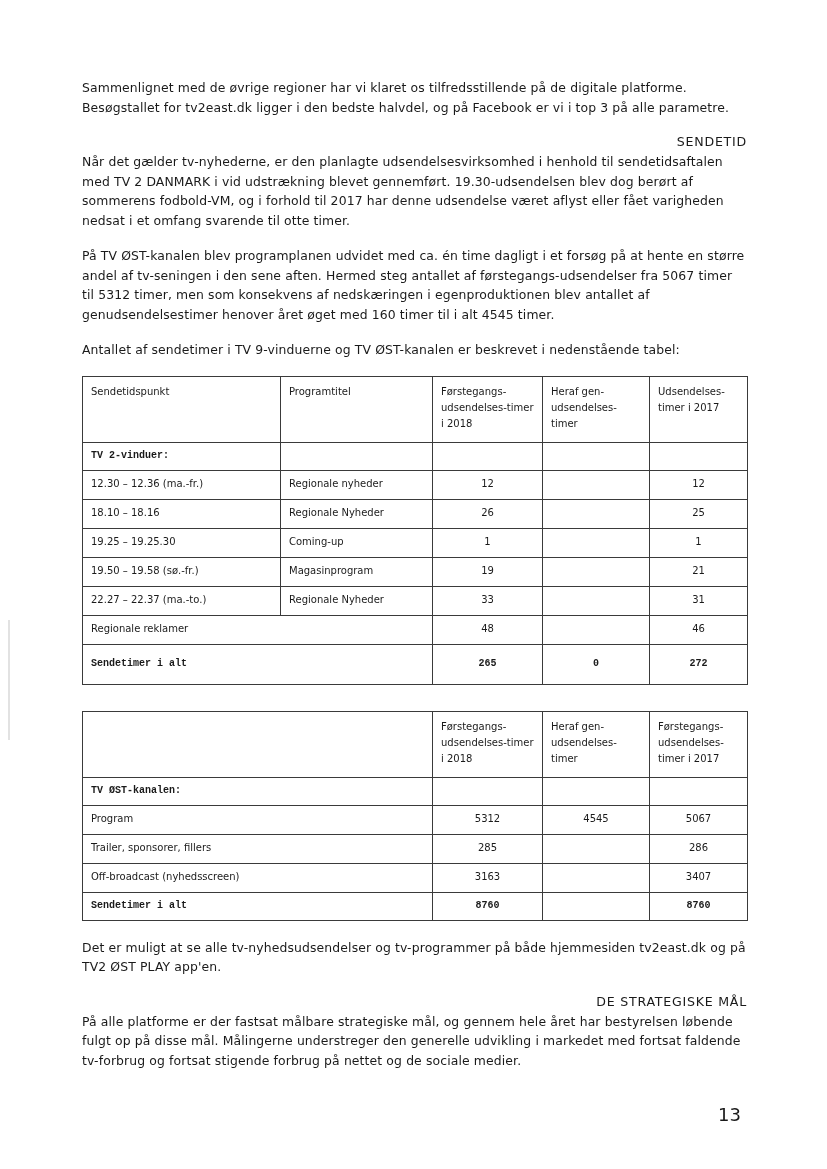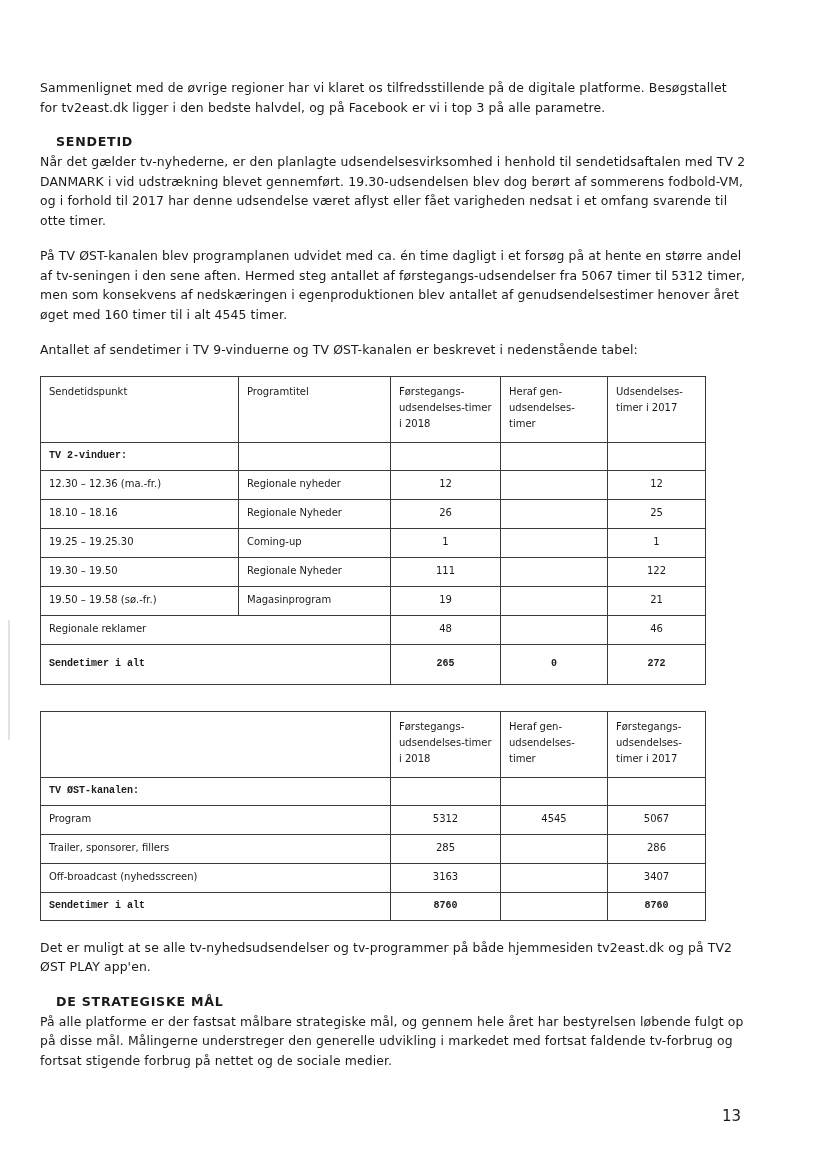--- a/index.html
+++ b/index.html
@@ -21,7 +21,7 @@
     width: 827px;
     height: 1169px;
     box-sizing: border-box;
-    padding: 78px 80px 40px 40px;
+    padding: 78px 80px 40px 82px;
   }
   p.body-text {
     font-size: 12.4px;

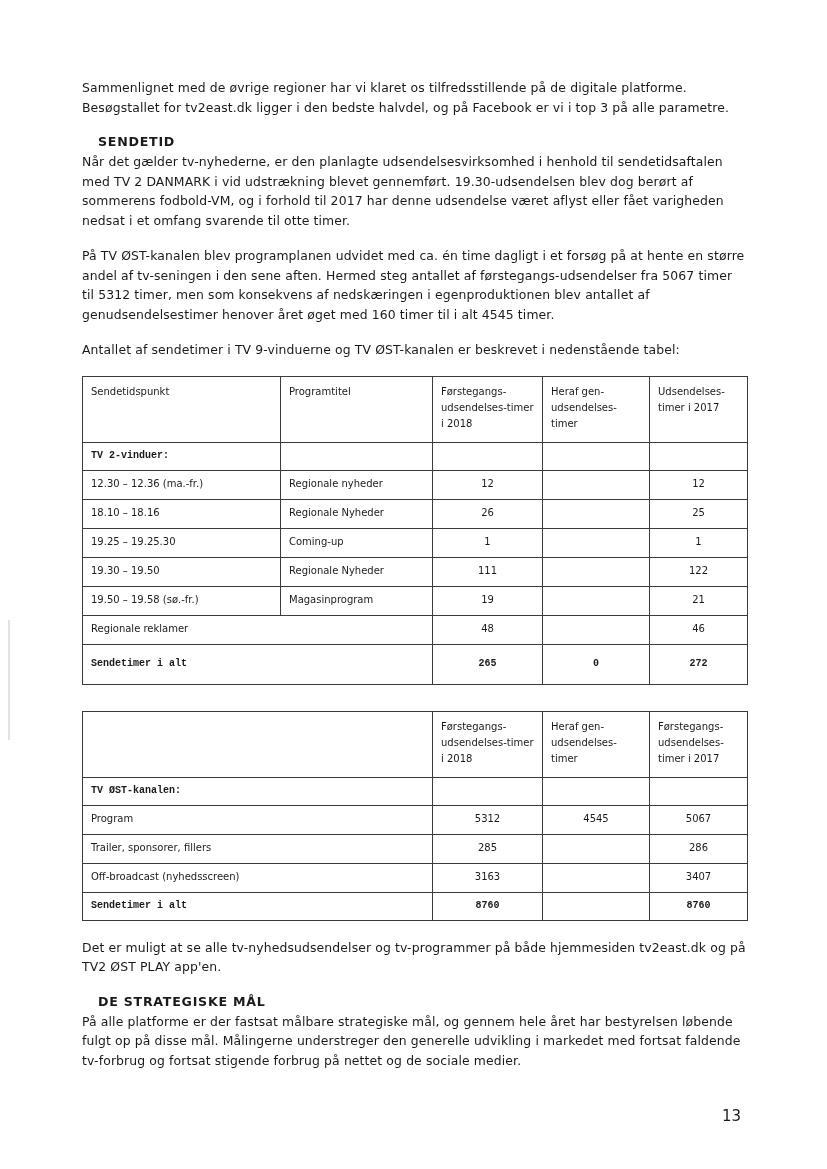--- a/index.html
+++ b/index.html
@@ -32,10 +32,11 @@
   }
   h2.section-head {
     font-size: 12.6px;
-    font-weight: bold;
+    font-weight: normal;
     letter-spacing: 0.06em;
-    margin: 0 0 1px 16px;
+    margin: 0 0 1px 8px;
     line-height: 18px;
+    text-align: right;
   }
   .no-gap { margin-bottom: 0; }
 

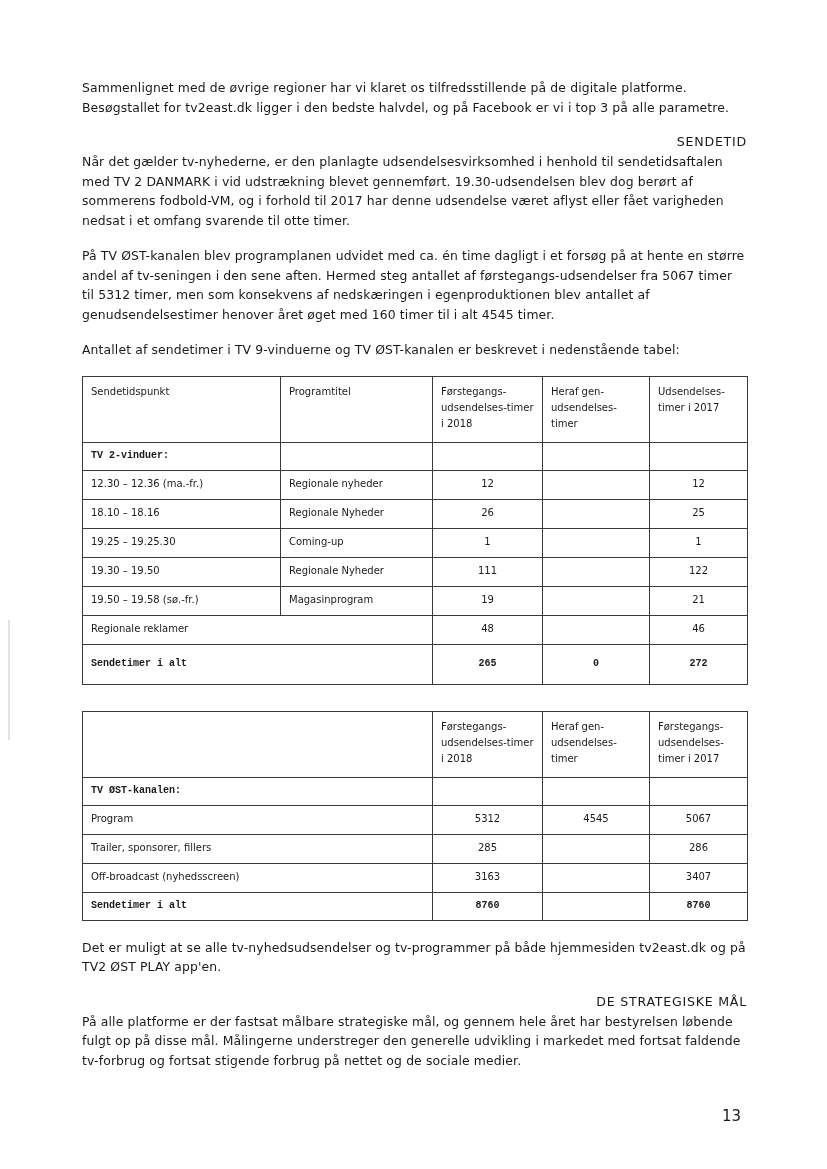--- a/index.html
+++ b/index.html
@@ -150,13 +150,6 @@
         <td class="c-num">1</td>
       </tr>
       <tr class="row-tall">
-        <td>19.30 – 19.50</td>
-        <td>Regionale Nyheder</td>
-        <td class="c-num">111</td>
-        <td class="c-num"></td>
-        <td class="c-num">122</td>
-      </tr>
-      <tr class="row-tall">
         <td>19.50 – 19.58 (sø.-fr.)</td>
         <td>Magasinprogram</td>
         <td class="c-num">19</td>

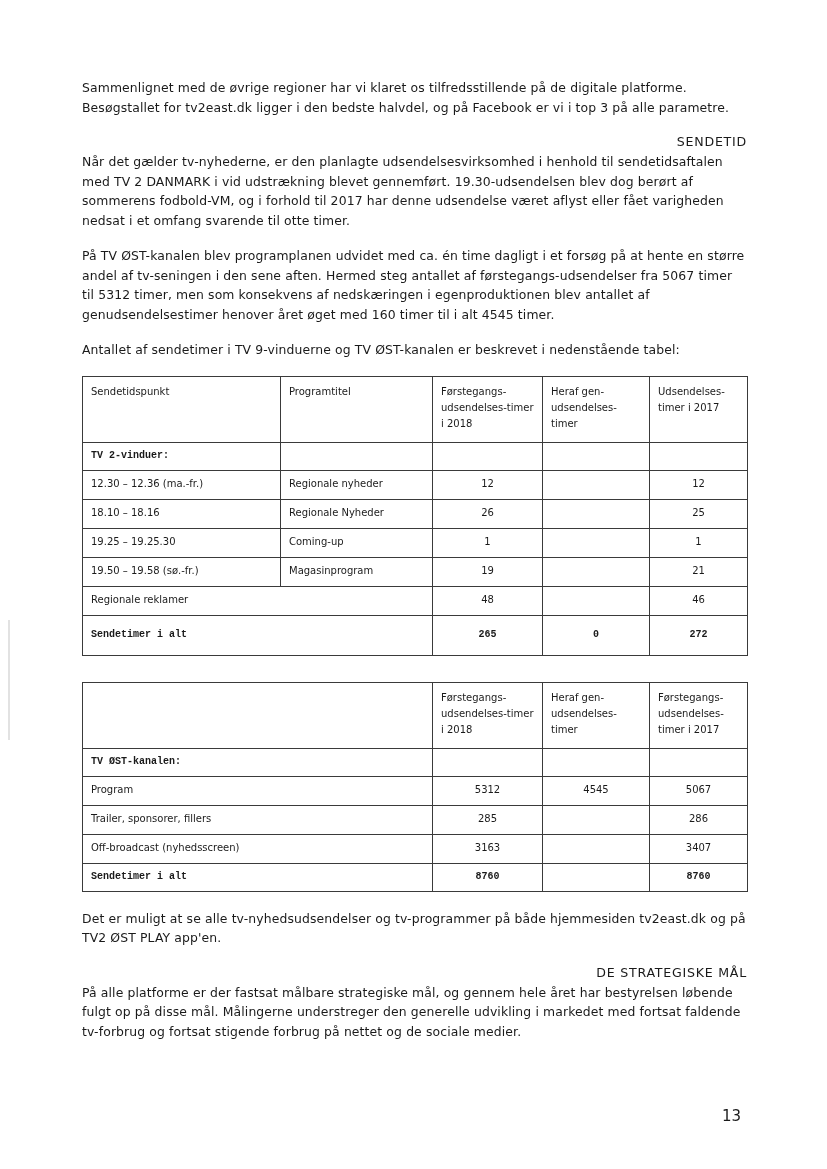--- a/index.html
+++ b/index.html
@@ -157,6 +157,13 @@
         <td class="c-num">21</td>
       </tr>
       <tr class="row-tall">
+        <td>22.27 – 22.37 (ma.-to.)</td>
+        <td>Regionale Nyheder</td>
+        <td class="c-num">33</td>
+        <td class="c-num"></td>
+        <td class="c-num">31</td>
+      </tr>
+      <tr class="row-tall">
         <td colspan="2">Regionale reklamer</td>
         <td class="c-num">48</td>
         <td class="c-num"></td>

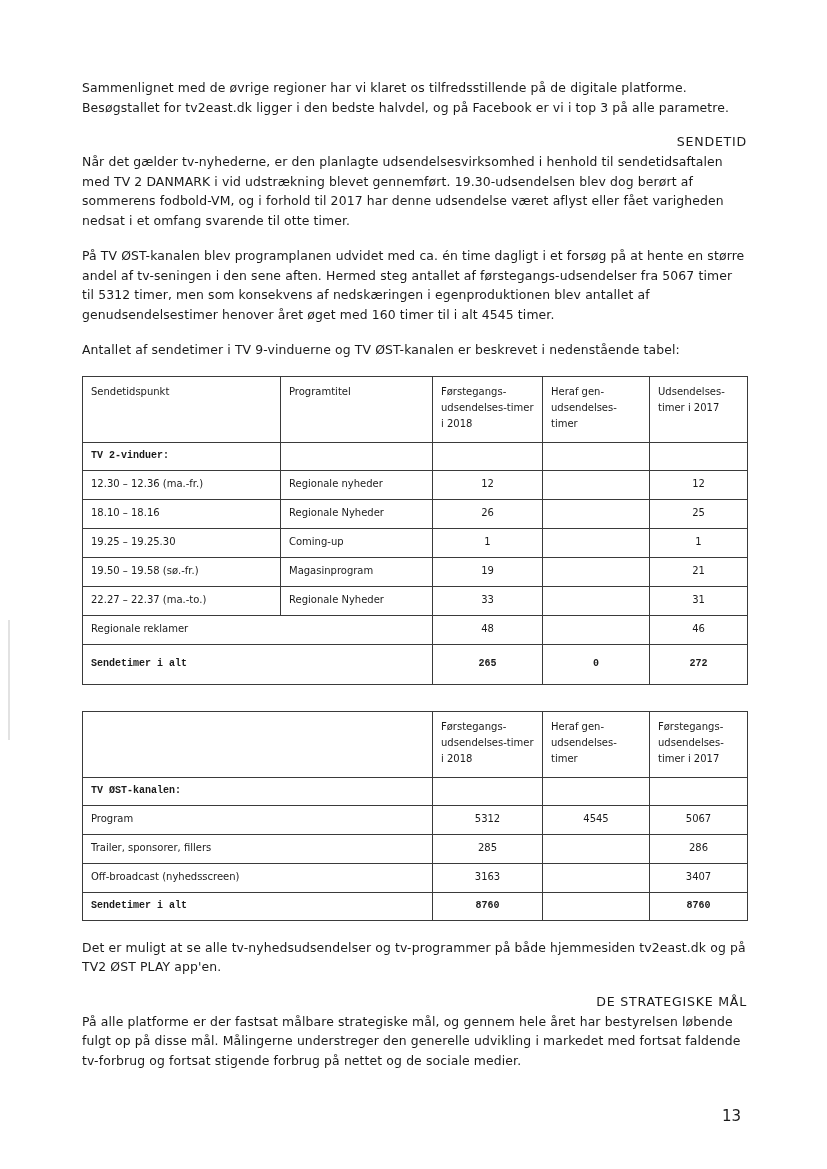--- a/index.html
+++ b/index.html
@@ -80,7 +80,7 @@
     position: absolute;
     right: 86px;
     bottom: 44px;
-    font-size: 15px;
+    font-size: 18px;
   }
   .edge-mark {
     position: absolute;

